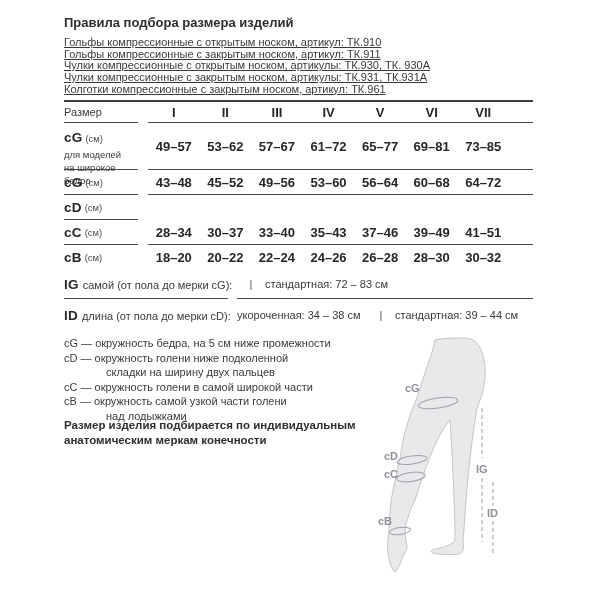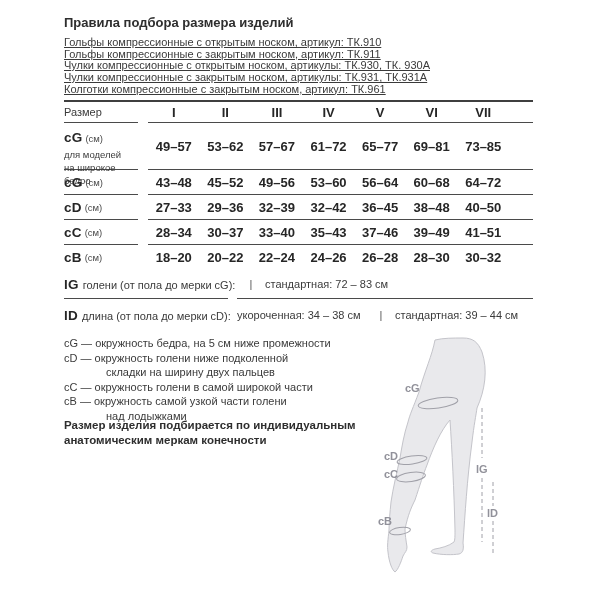--- a/index.html
+++ b/index.html
@@ -124,15 +124,6 @@
           <span class="code">cD</span>
           <span class="unit">(см)</span>
         </div>
-      <div class="tdata">
-        <div class="tcell">27–33</div>
-        <div class="tcell">29–36</div>
-        <div class="tcell">32–39</div>
-        <div class="tcell">32–42</div>
-        <div class="tcell">36–45</div>
-        <div class="tcell">38–48</div>
-        <div class="tcell">40–50</div>
-      </div>
     </div>
 
     <div class="trow vrow">

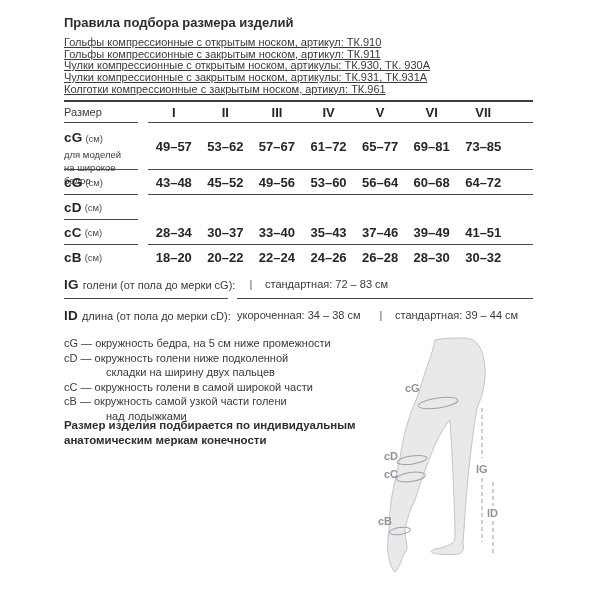--- a/index.html
+++ b/index.html
@@ -161,7 +161,7 @@
 
   <div class="lengths">
     <div class="lrow lrow-g">
-      <div class="lgroup"><span class="code">lG</span><span>голени (от пола до мерки cG):</span></div>
+      <div class="lgroup"><span class="code">lG</span><span>самой (от пола до мерки cG):</span></div>
       <div class="lpipe">|</div>
       <div class="lstd">стандартная: 72 – 83 см</div>
     </div>

